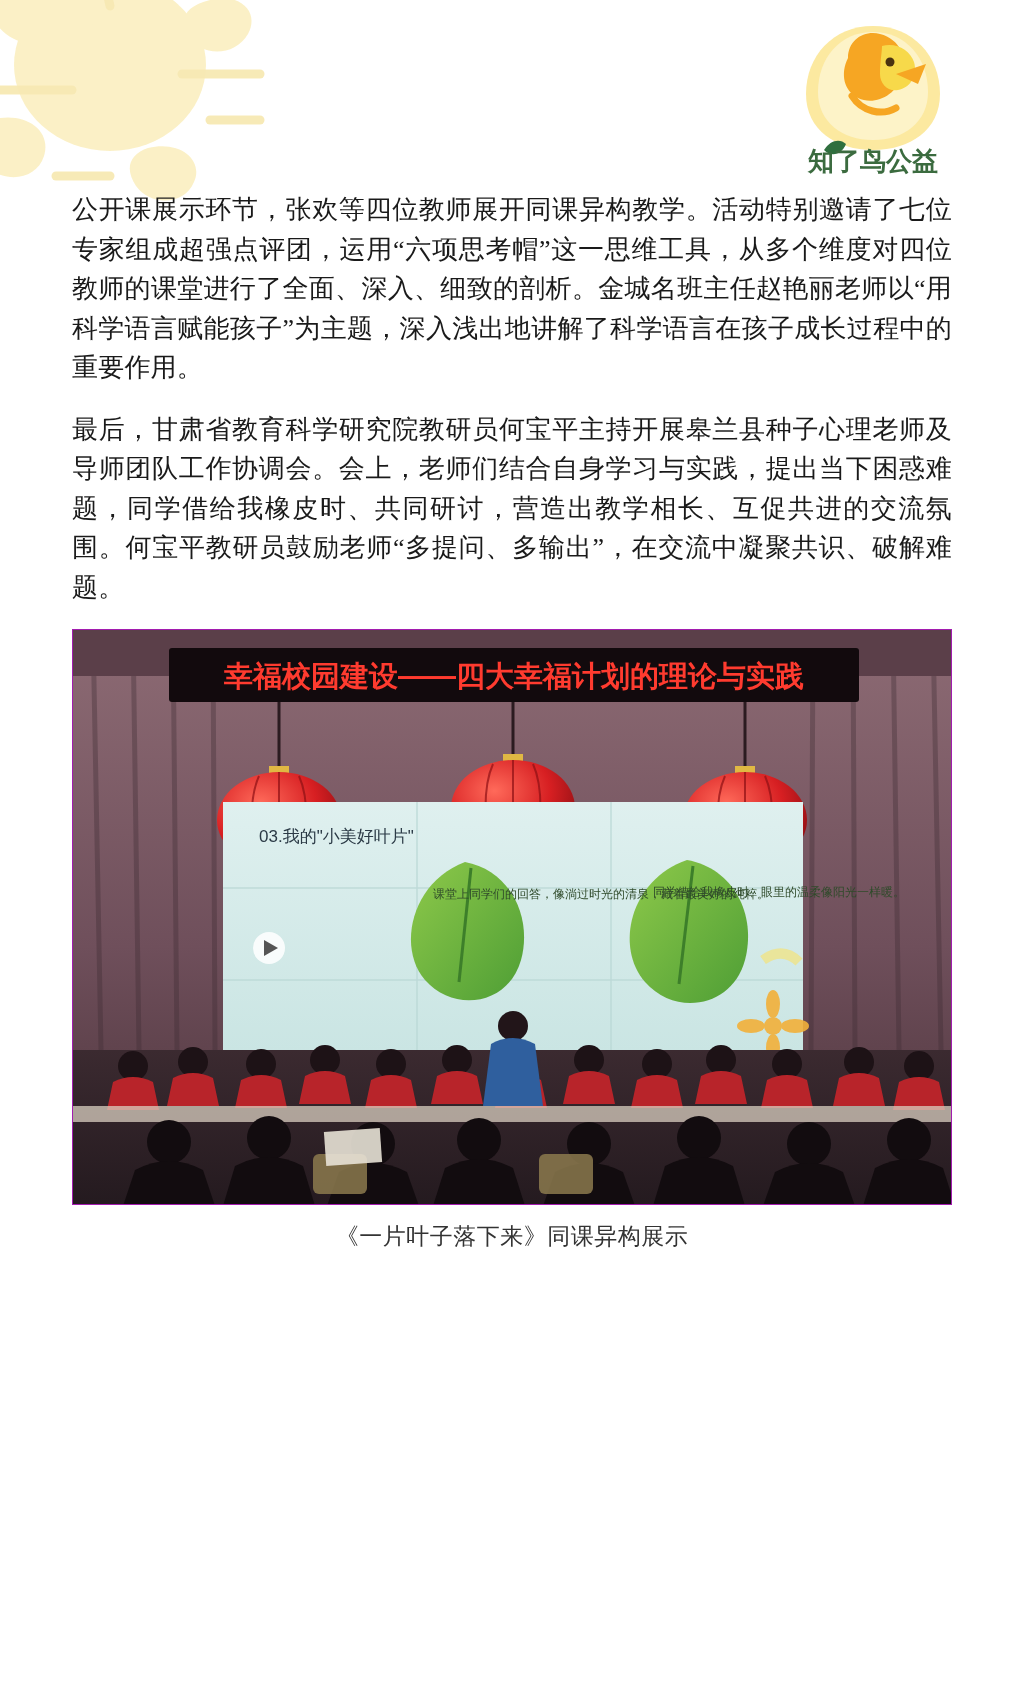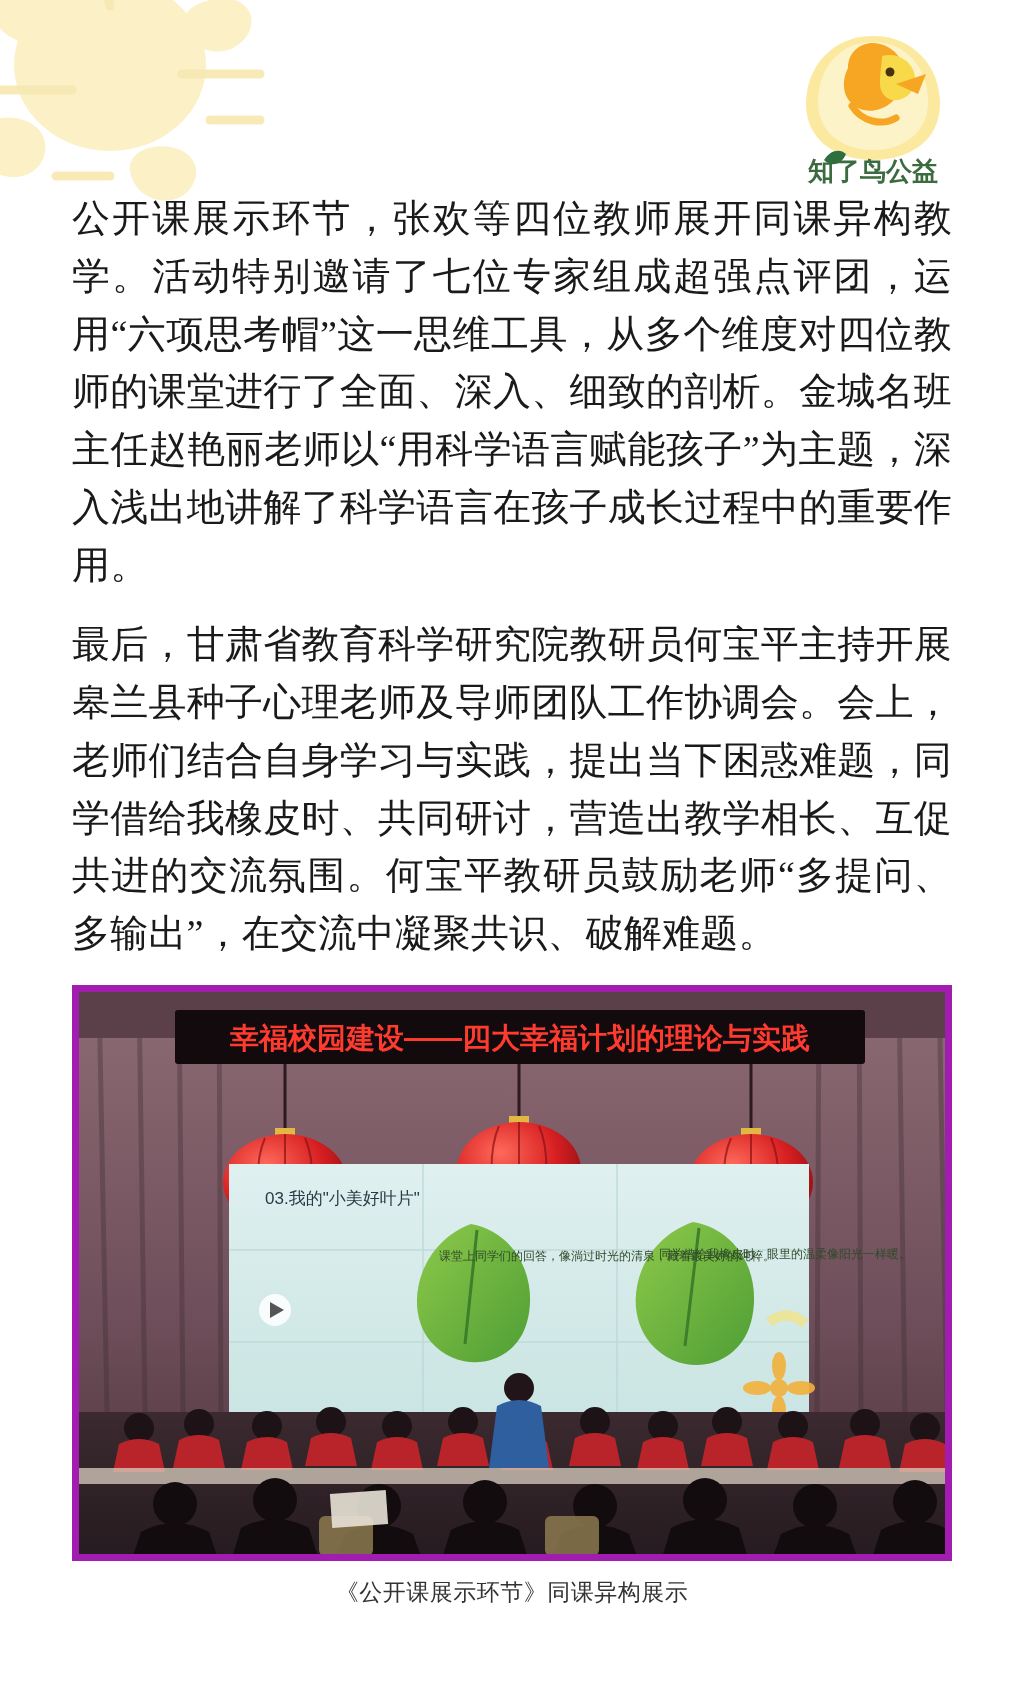--- a/index.html
+++ b/index.html
@@ -31,7 +31,7 @@
   .logo {
     position: absolute;
     right: 56px;
-    top: 28px;
+    top: 18px;
     width: 190px;
     height: 165px;
     z-index: 2;

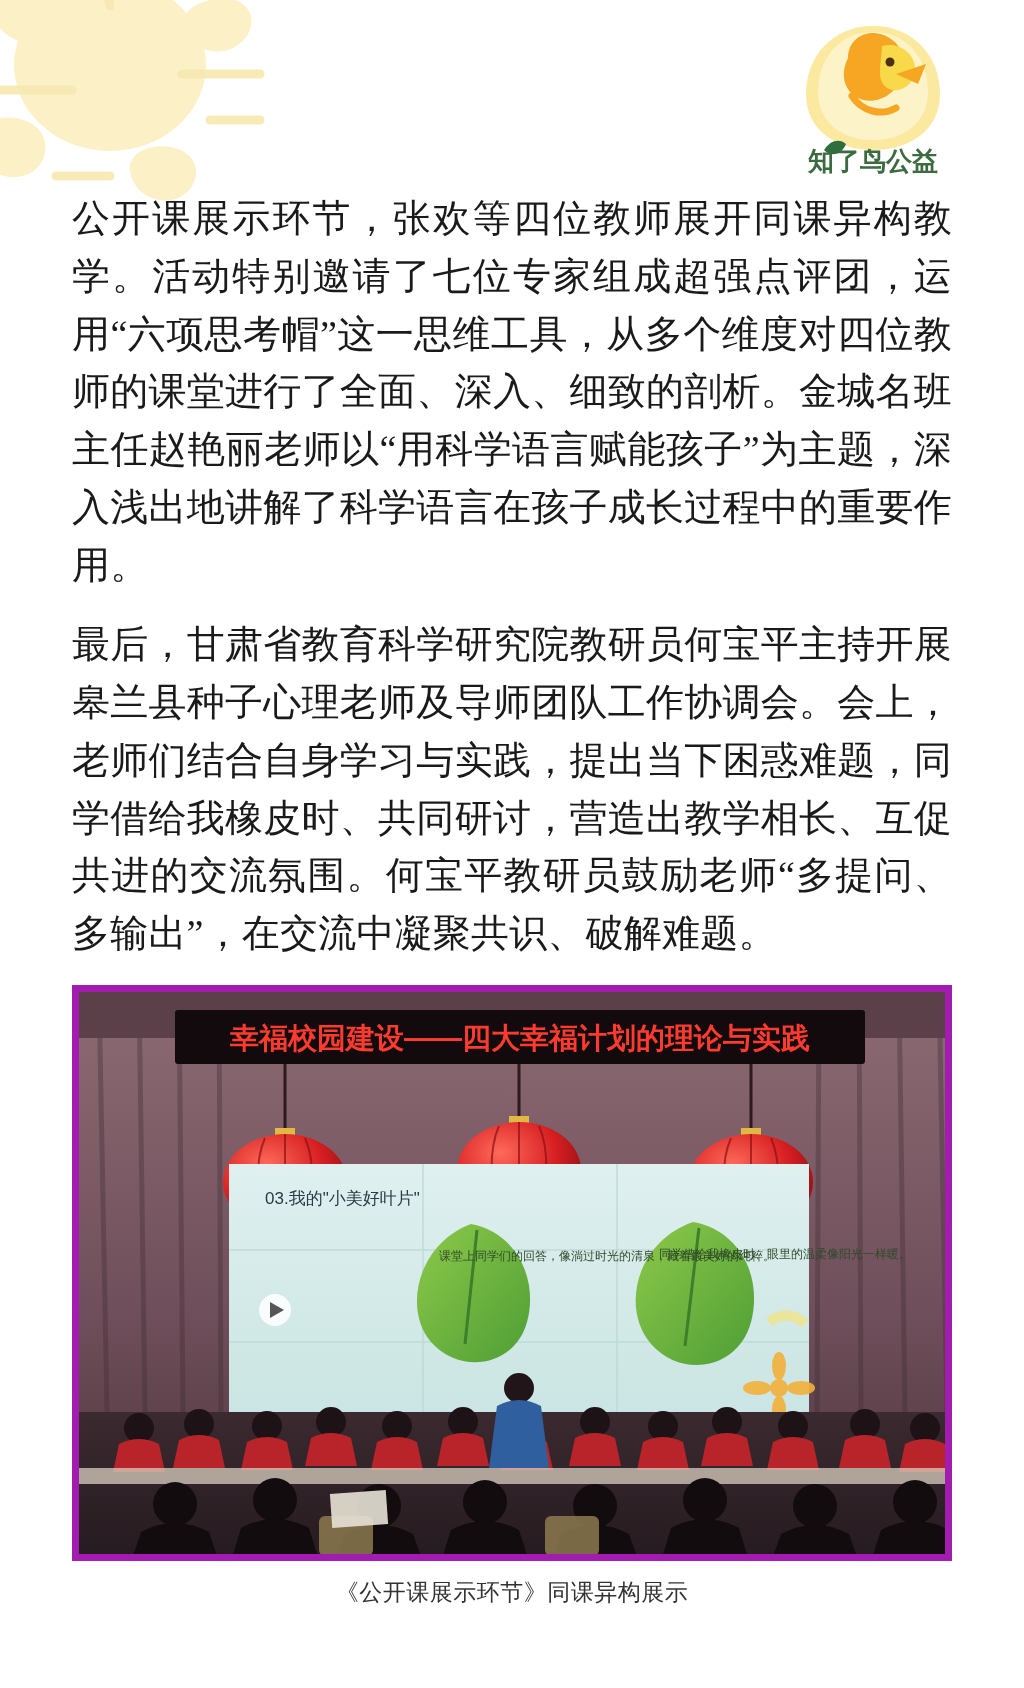--- a/index.html
+++ b/index.html
@@ -48,7 +48,7 @@
   .spacer-top { height: 190px; }
 
   p.para {
-    font-size: 38px;
+    font-size: 26px;
     line-height: 1.52;
     color: #1a1a1a;
     margin: 0 0 22px 0;

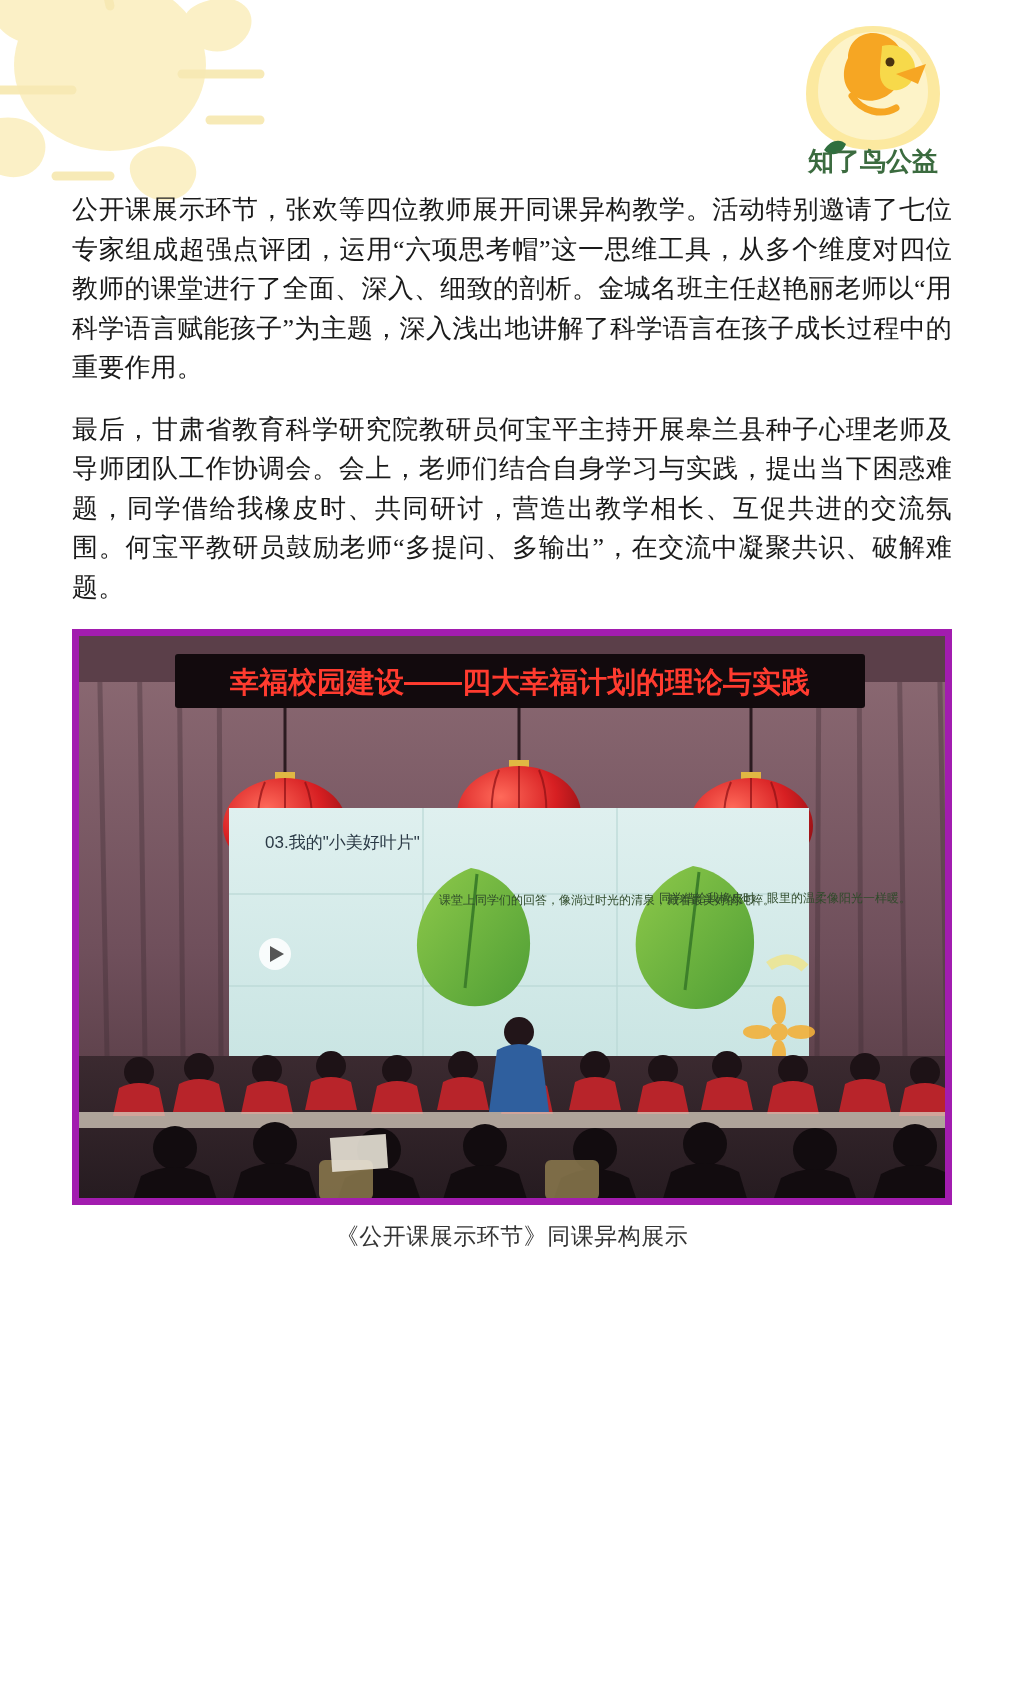--- a/index.html
+++ b/index.html
@@ -69,7 +69,7 @@
     height: 576px;
     position: relative;
     overflow: hidden;
-    border: 7px solid #a21caf;
+    border: 1px solid #a21caf;
     box-sizing: border-box;
     background: #2a1b22;
   }

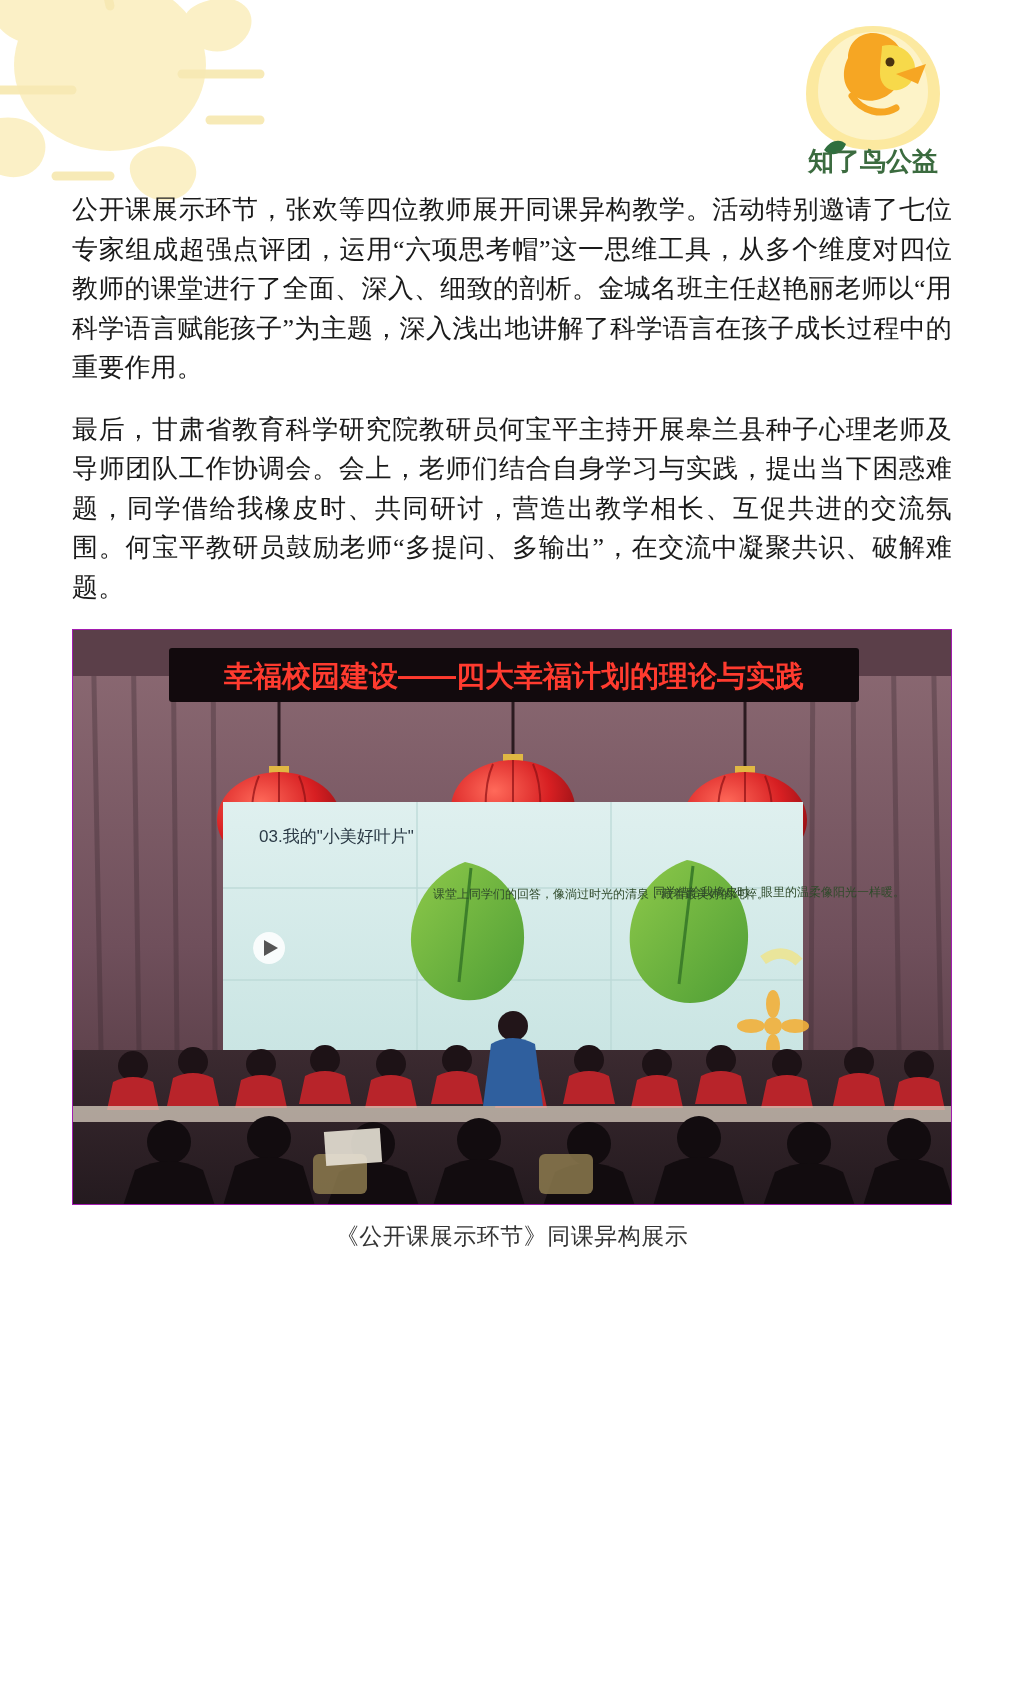--- a/index.html
+++ b/index.html
@@ -333,7 +333,7 @@
         </g>
       </svg>
     </div>
-    <figcaption>《公开课展示环节》同课异构展示</figcaption>
+    <figcaption>《一片叶子落下来》同课异构展示</figcaption>
   </figure>
 </div>
 

